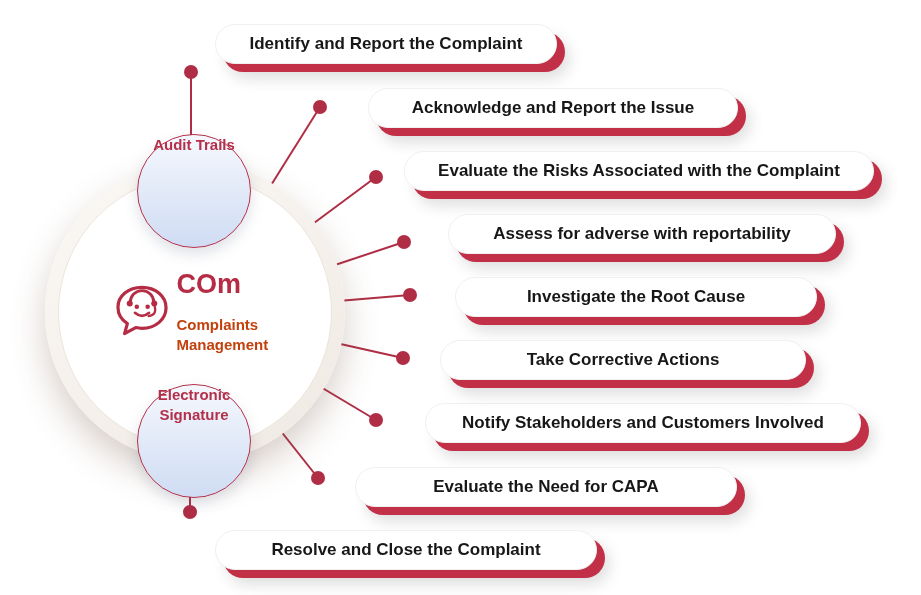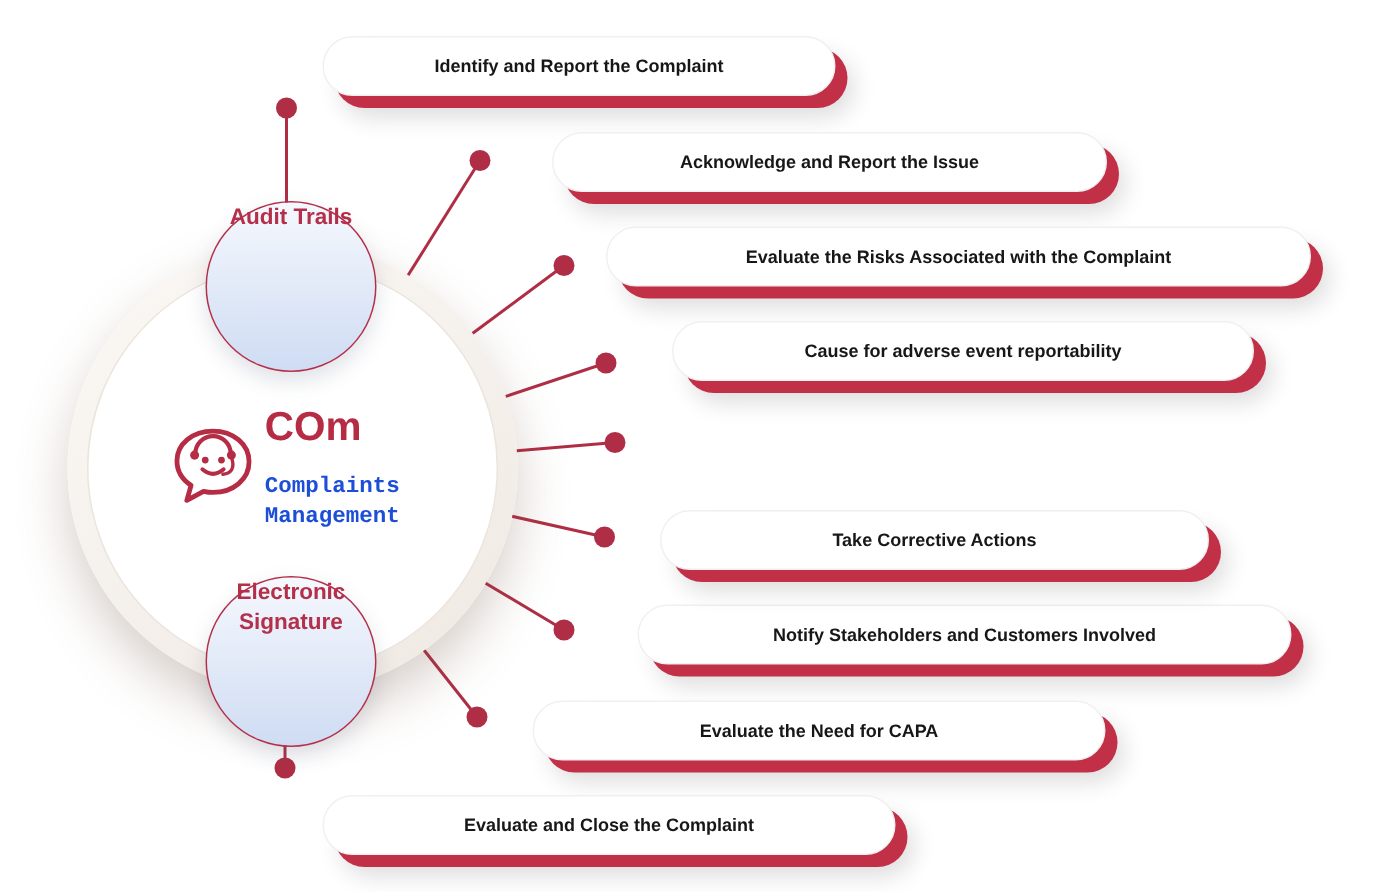--- a/index.html
+++ b/index.html
@@ -40,7 +40,7 @@
   .step{
     position:absolute;height:38px;background:#ffffff;border-radius:20px;
     display:flex;align-items:center;justify-content:center;
-    font-size:12px;font-weight:bold;color:#171717;
+    font-size:17px;font-weight:bold;color:#171717;
     box-shadow:8px 8px 0 #c23048, 12px 14px 16px rgba(0,0,0,0.14);
     border:1px solid #f0f0f0;z-index:4;white-space:nowrap;
   }

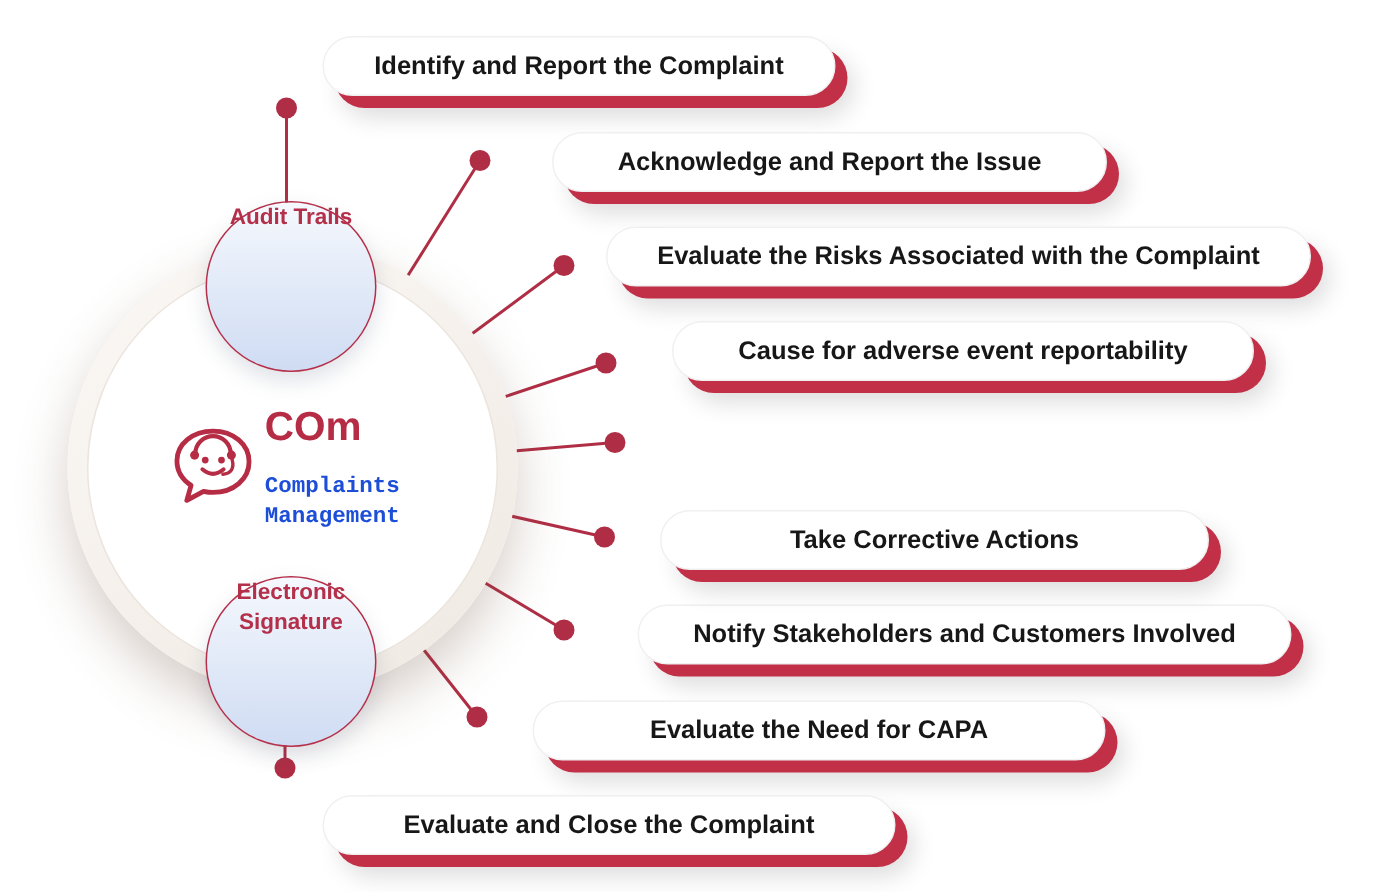--- a/index.html
+++ b/index.html
@@ -106,7 +106,7 @@
   <div class="step" style="left:215px;top:24px;width:340px;">Identify and Report the Complaint</div>
   <div class="step" style="left:368px;top:88px;width:368px;">Acknowledge and Report the Issue</div>
   <div class="step" style="left:404px;top:151px;width:468px;">Evaluate the Risks Associated with the Complaint</div>
-  <div class="step" style="left:448px;top:214px;width:386px;">Cause for adverse event reportability</div>
+  <div class="step" style="left:448px;top:214px;width:386px;">Assess for adverse with reportability</div>
   <div class="step" style="left:425px;top:403px;width:434px;">Notify Stakeholders and Customers Involved</div>
   <div class="step" style="left:440px;top:340px;width:364px;">Take Corrective Actions</div>
   <div class="step" style="left:355px;top:467px;width:380px;">Evaluate the Need for CAPA</div>

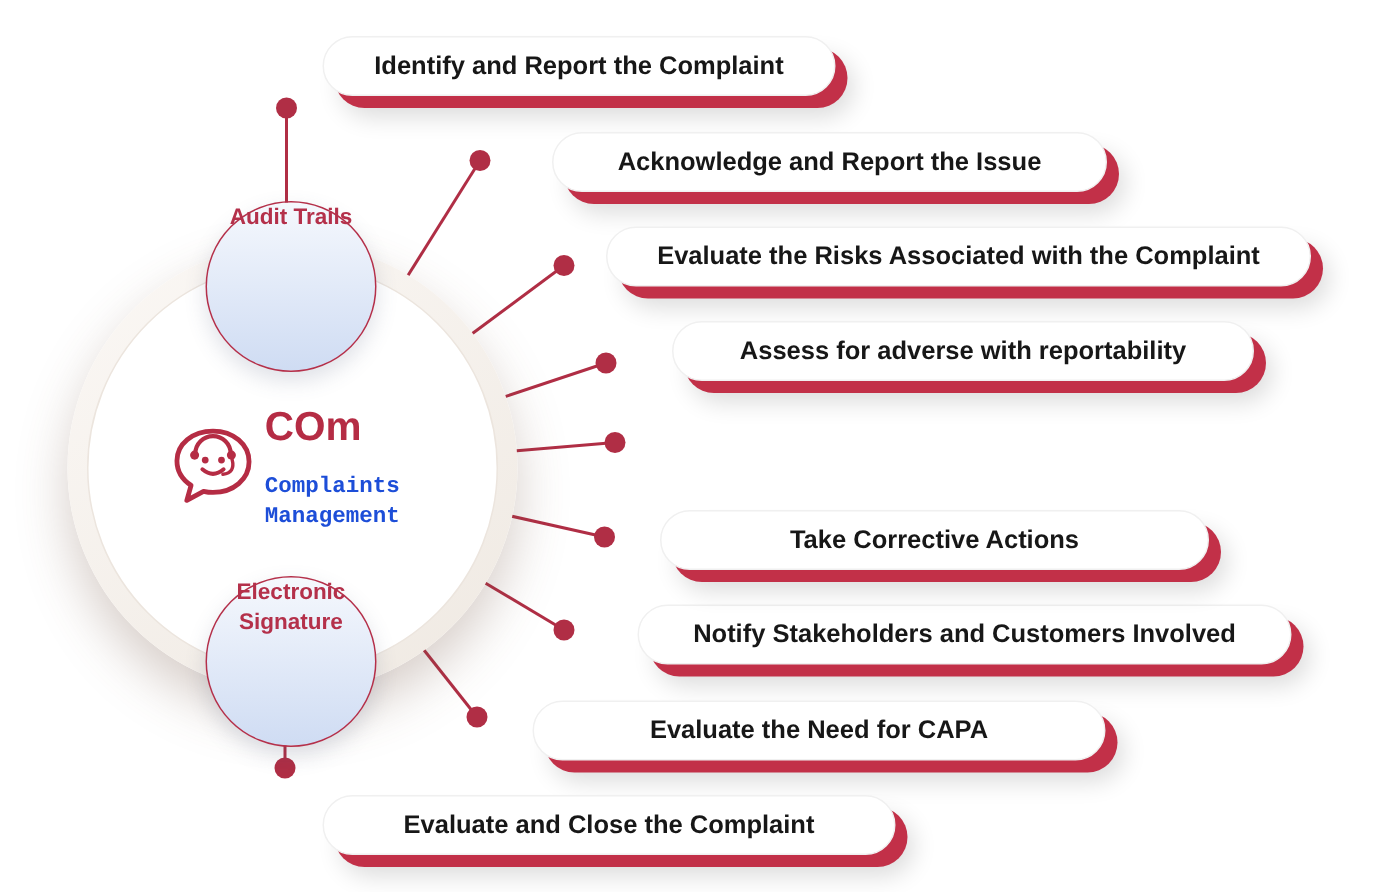--- a/index.html
+++ b/index.html
@@ -107,6 +107,7 @@
   <div class="step" style="left:368px;top:88px;width:368px;">Acknowledge and Report the Issue</div>
   <div class="step" style="left:404px;top:151px;width:468px;">Evaluate the Risks Associated with the Complaint</div>
   <div class="step" style="left:448px;top:214px;width:386px;">Assess for adverse with reportability</div>
+  <div class="step" style="left:455px;top:277px;width:360px;">Investigate the Root Cause</div>
   <div class="step" style="left:425px;top:403px;width:434px;">Notify Stakeholders and Customers Involved</div>
   <div class="step" style="left:440px;top:340px;width:364px;">Take Corrective Actions</div>
   <div class="step" style="left:355px;top:467px;width:380px;">Evaluate the Need for CAPA</div>

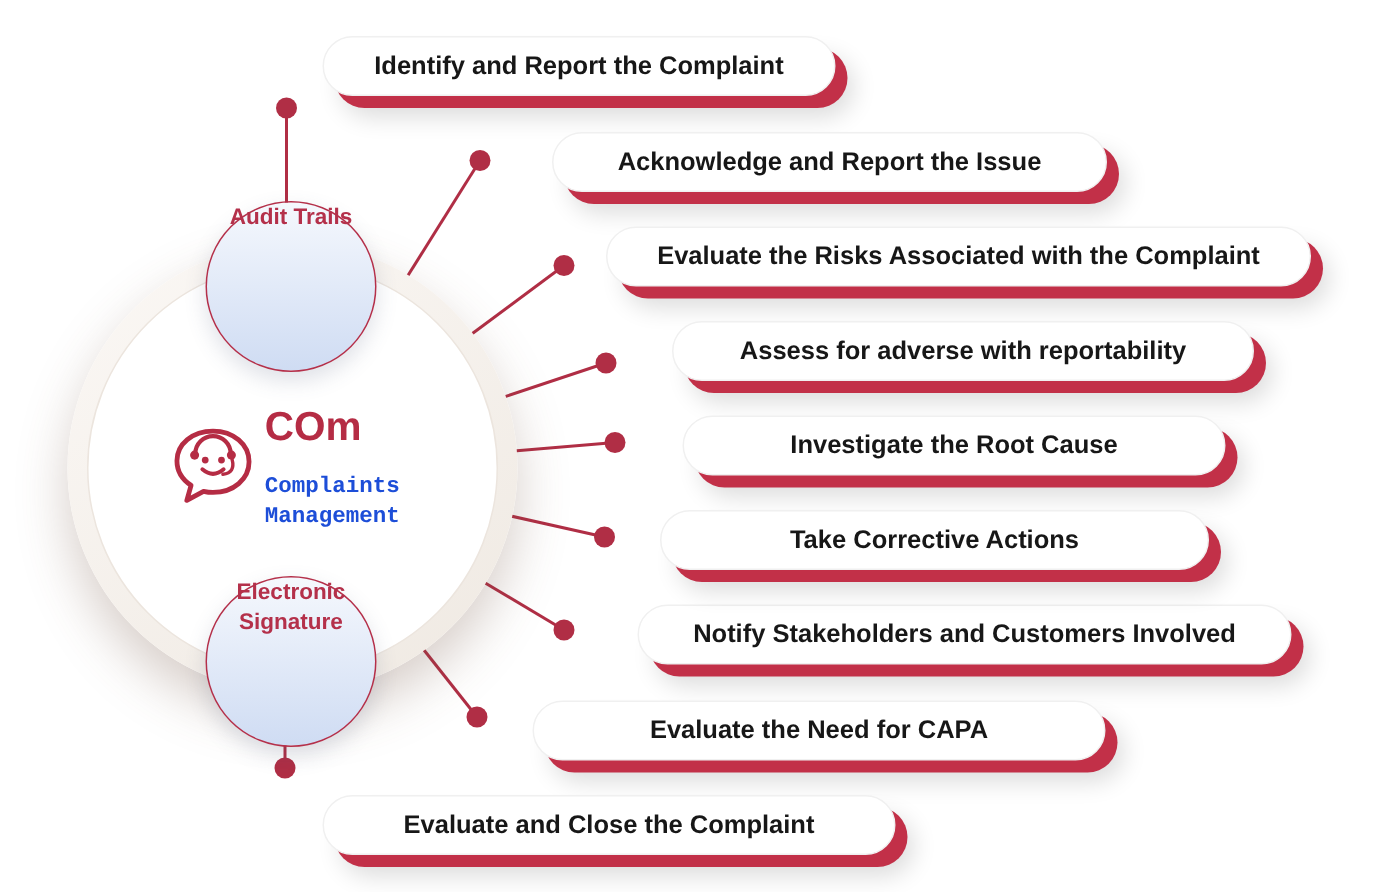--- a/index.html
+++ b/index.html
@@ -23,7 +23,7 @@
   }
   .center-text{display:flex;flex-direction:column;align-items:flex-start;}
   .center-title{font-size:27px;font-weight:bold;color:#b52c44;line-height:1.1;}
-  .center-subtitle{font-size:15px;font-weight:bold;color:#1d4ed8;width:105px;line-height:1.3;margin-top:16px;font-family:Liberation Mono, monospace;}
+  .center-subtitle{font-size:15px;font-weight:bold;color:#c2410c;width:105px;line-height:1.3;margin-top:16px;}
   
   .satellite{
     position:absolute;width:112px;height:112px;border-radius:50%;

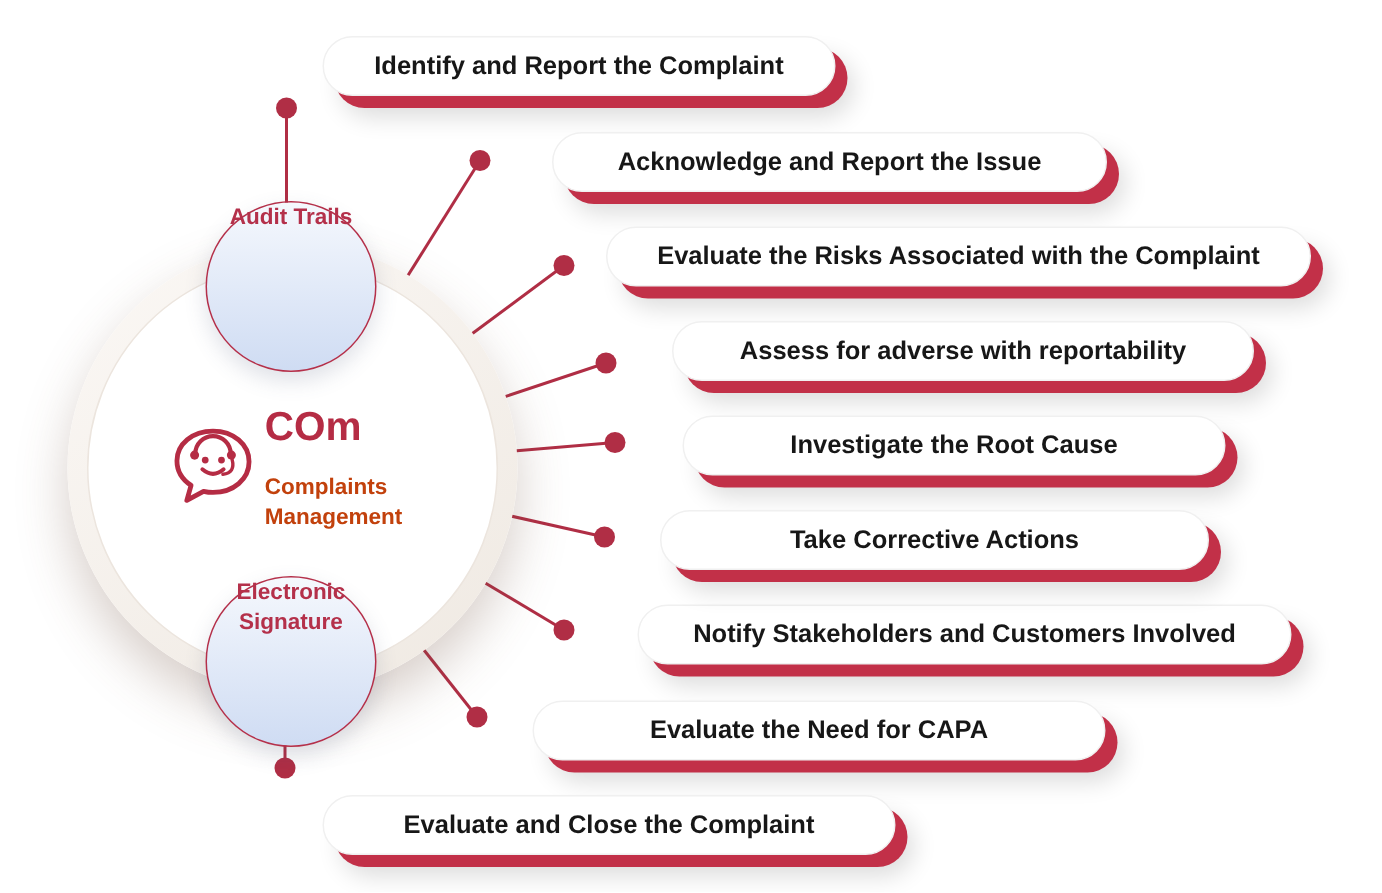--- a/index.html
+++ b/index.html
@@ -111,7 +111,7 @@
   <div class="step" style="left:425px;top:403px;width:434px;">Notify Stakeholders and Customers Involved</div>
   <div class="step" style="left:440px;top:340px;width:364px;">Take Corrective Actions</div>
   <div class="step" style="left:355px;top:467px;width:380px;">Evaluate the Need for CAPA</div>
-  <div class="step" style="left:215px;top:530px;width:380px;">Evaluate and Close the Complaint</div>
+  <div class="step" style="left:215px;top:530px;width:380px;">Resolve and Close the Complaint</div>
 
 </div>
 

